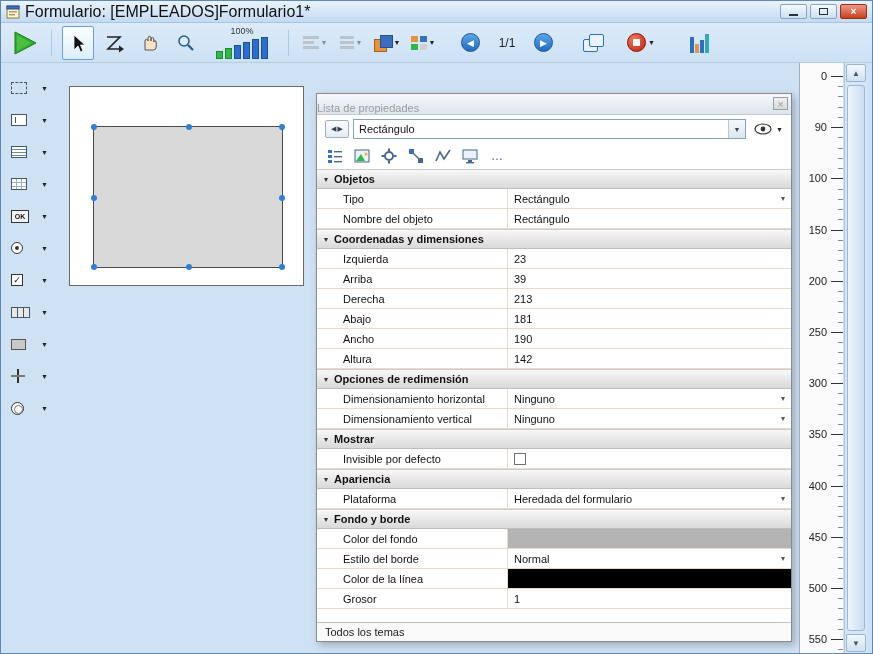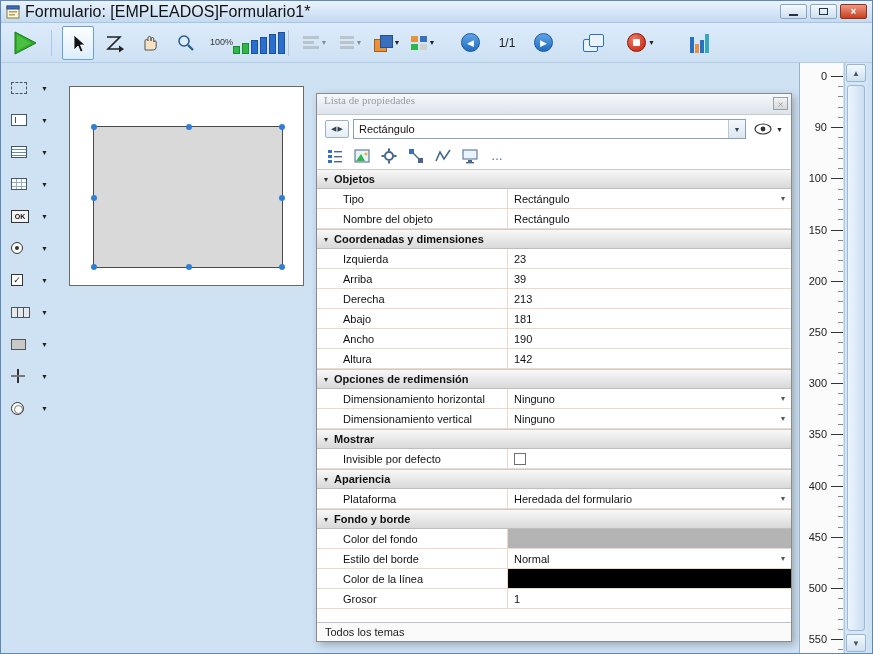--- a/index.html
+++ b/index.html
@@ -25,7 +25,7 @@
   .tbtn.dis{opacity:.45;}
   .tsep{width:1px;height:26px;background:#aec8e2;margin:0 6px;}
   .dd{font-size:7px;color:#222;margin-left:2px;}
-  .zoomwrap{display:flex;align-items:center;width:64px;margin:0 4px;}
+  .zoomwrap{display:flex;flex-direction:column;align-items:center;width:64px;margin:0 4px;}
   .zoomlbl{font-size:9px;color:#333;line-height:9px;}
   .zoombars{display:flex;align-items:flex-end;gap:2px;height:22px;margin-top:1px;}
   .zb{width:7px;background:#2a6fd0;border:1px solid #1d4f9a;box-sizing:border-box;}

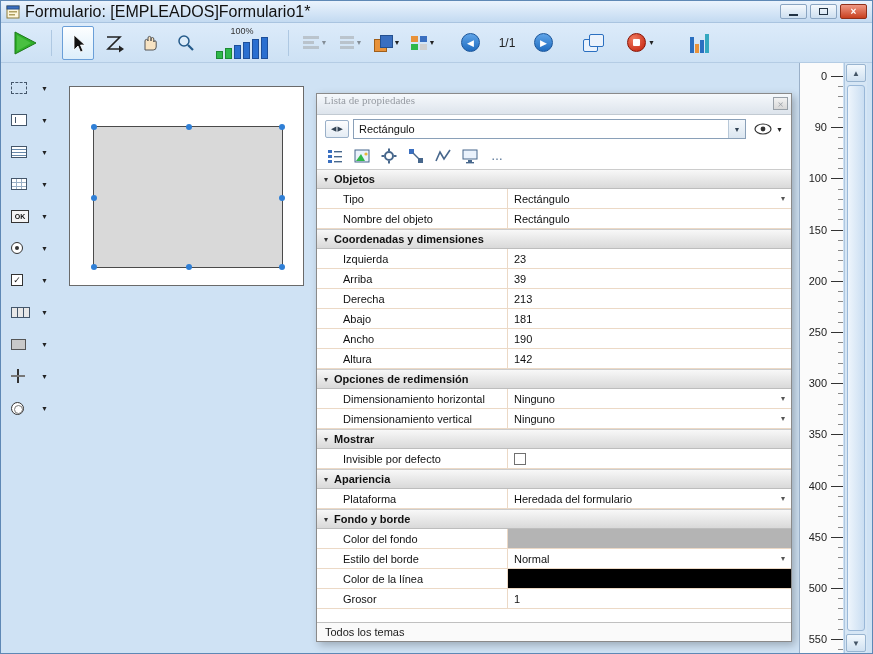--- a/index.html
+++ b/index.html
@@ -87,7 +87,7 @@
   #panel{position:absolute;left:315px;top:92px;width:476px;height:549px;background:#fff;border:1px solid #8a8a8a;
     box-shadow:3px 3px 8px rgba(0,0,0,.25);box-sizing:border-box;display:flex;flex-direction:column;}
   #paneltitle{height:20px;background:linear-gradient(#f6f9fc,#dde4ec);border-bottom:1px solid #c2cad2;position:relative;
-    display:flex;align-items:flex-start;padding-left:7px;flex:0 0 auto;font-family:Liberation Serif, serif;}
+    display:flex;align-items:flex-end;flex:0 0 auto;}
   #paneltitle span{font-size:11px;color:#979ca3;}
   #panelclose{position:absolute;right:3px;top:3px;width:15px;height:13px;border:1px solid #98a0a8;background:linear-gradient(#f2f2f2,#d8d8d8);
     font-size:9px;color:#444;display:flex;align-items:center;justify-content:center;box-sizing:border-box;}

